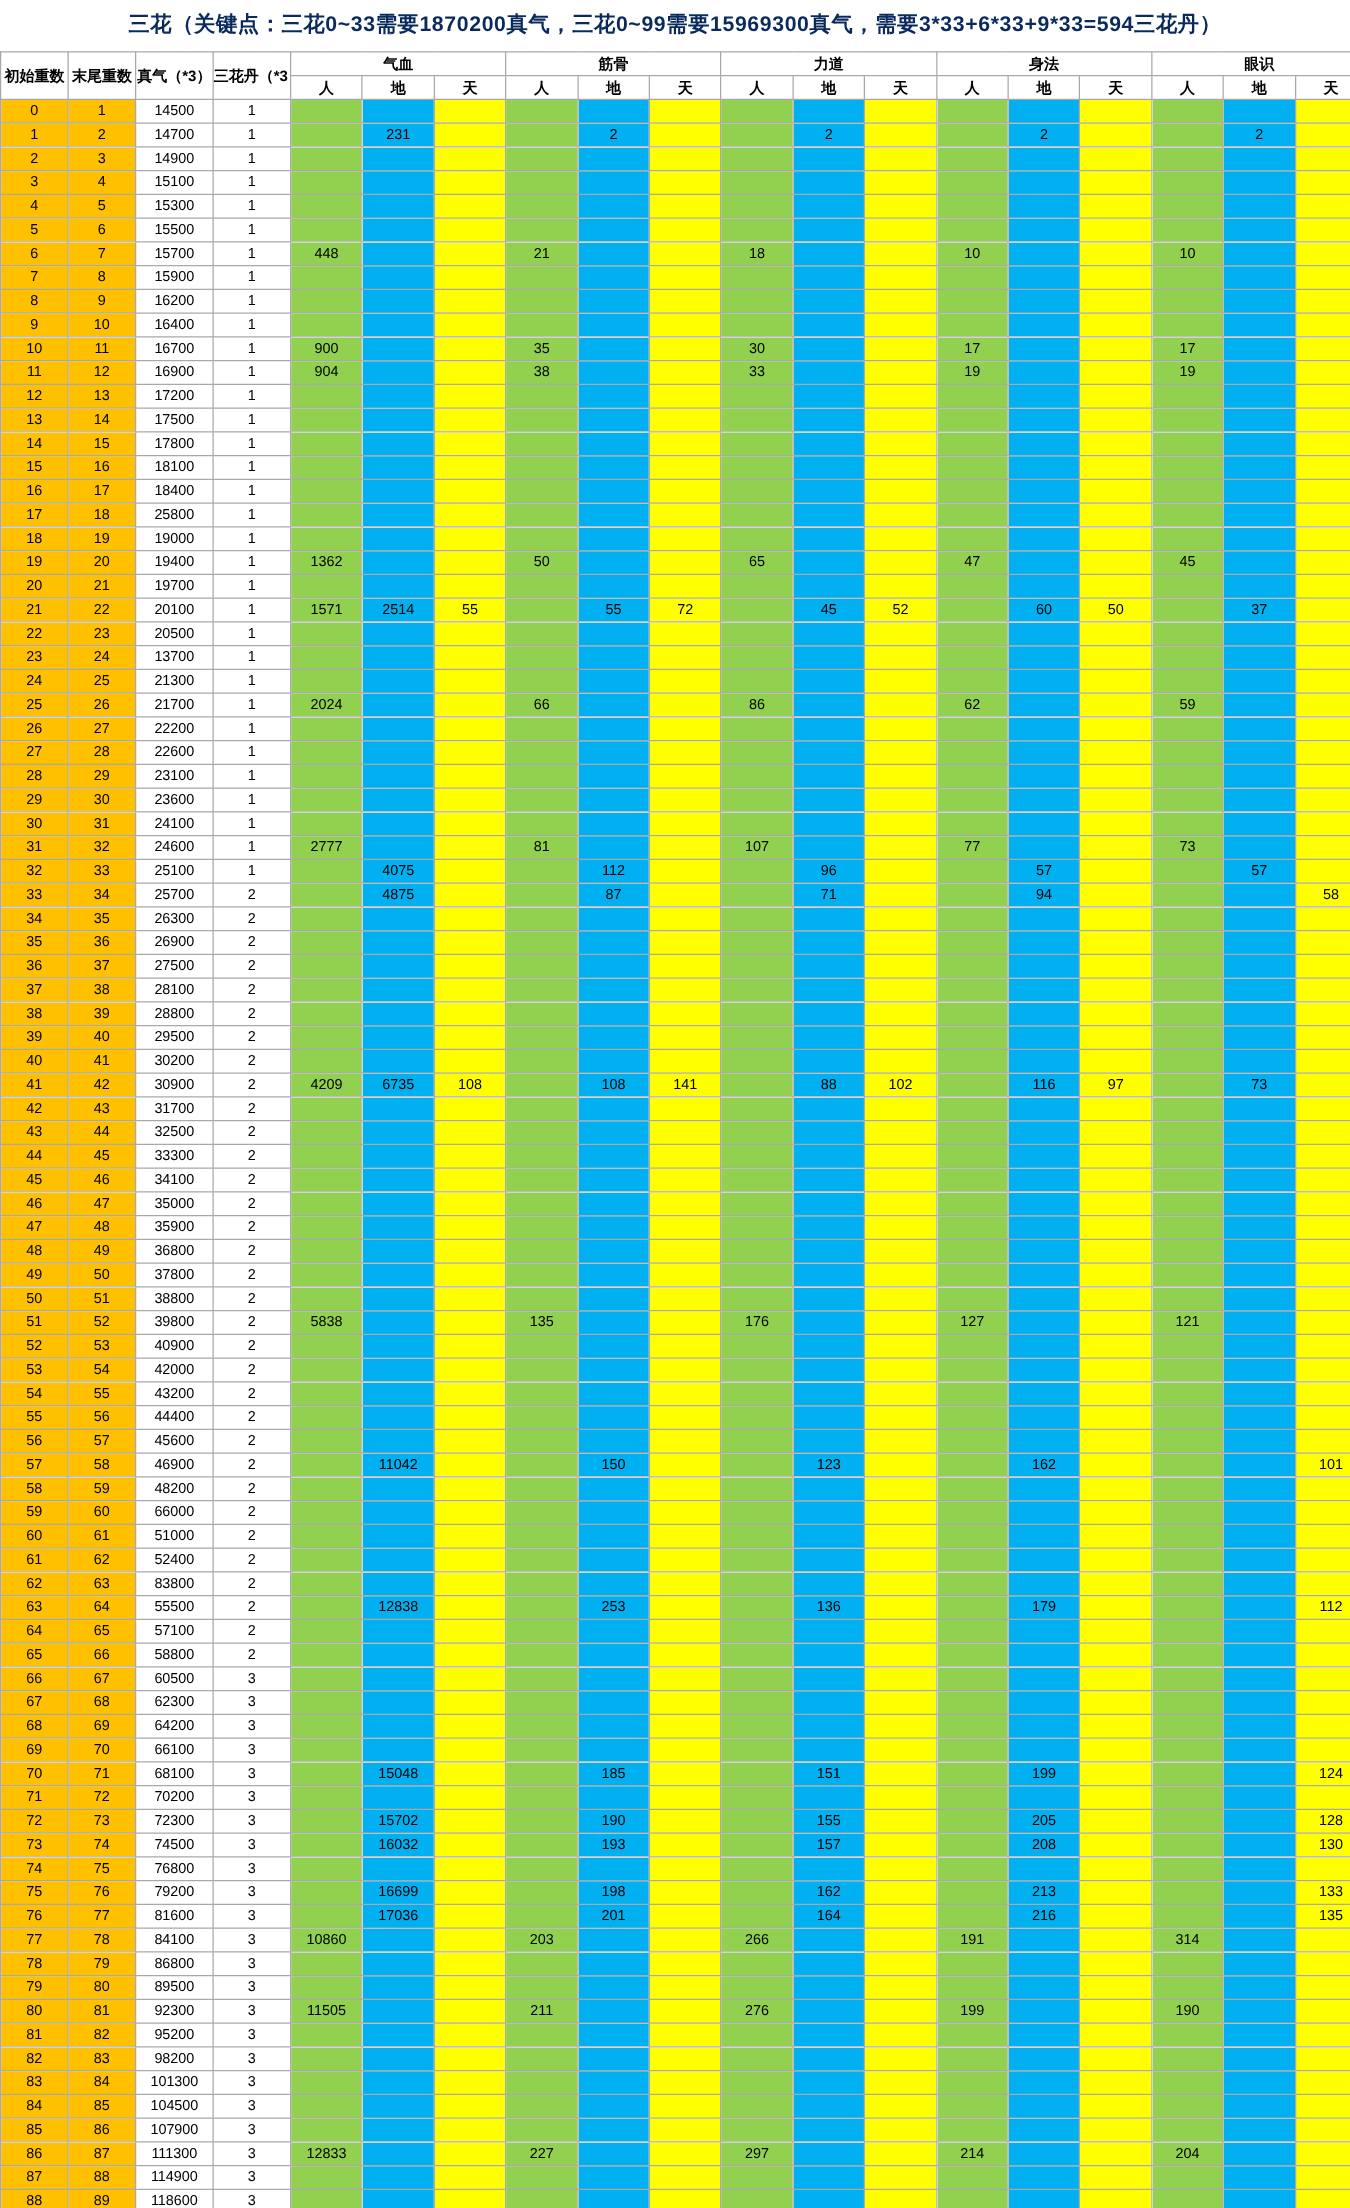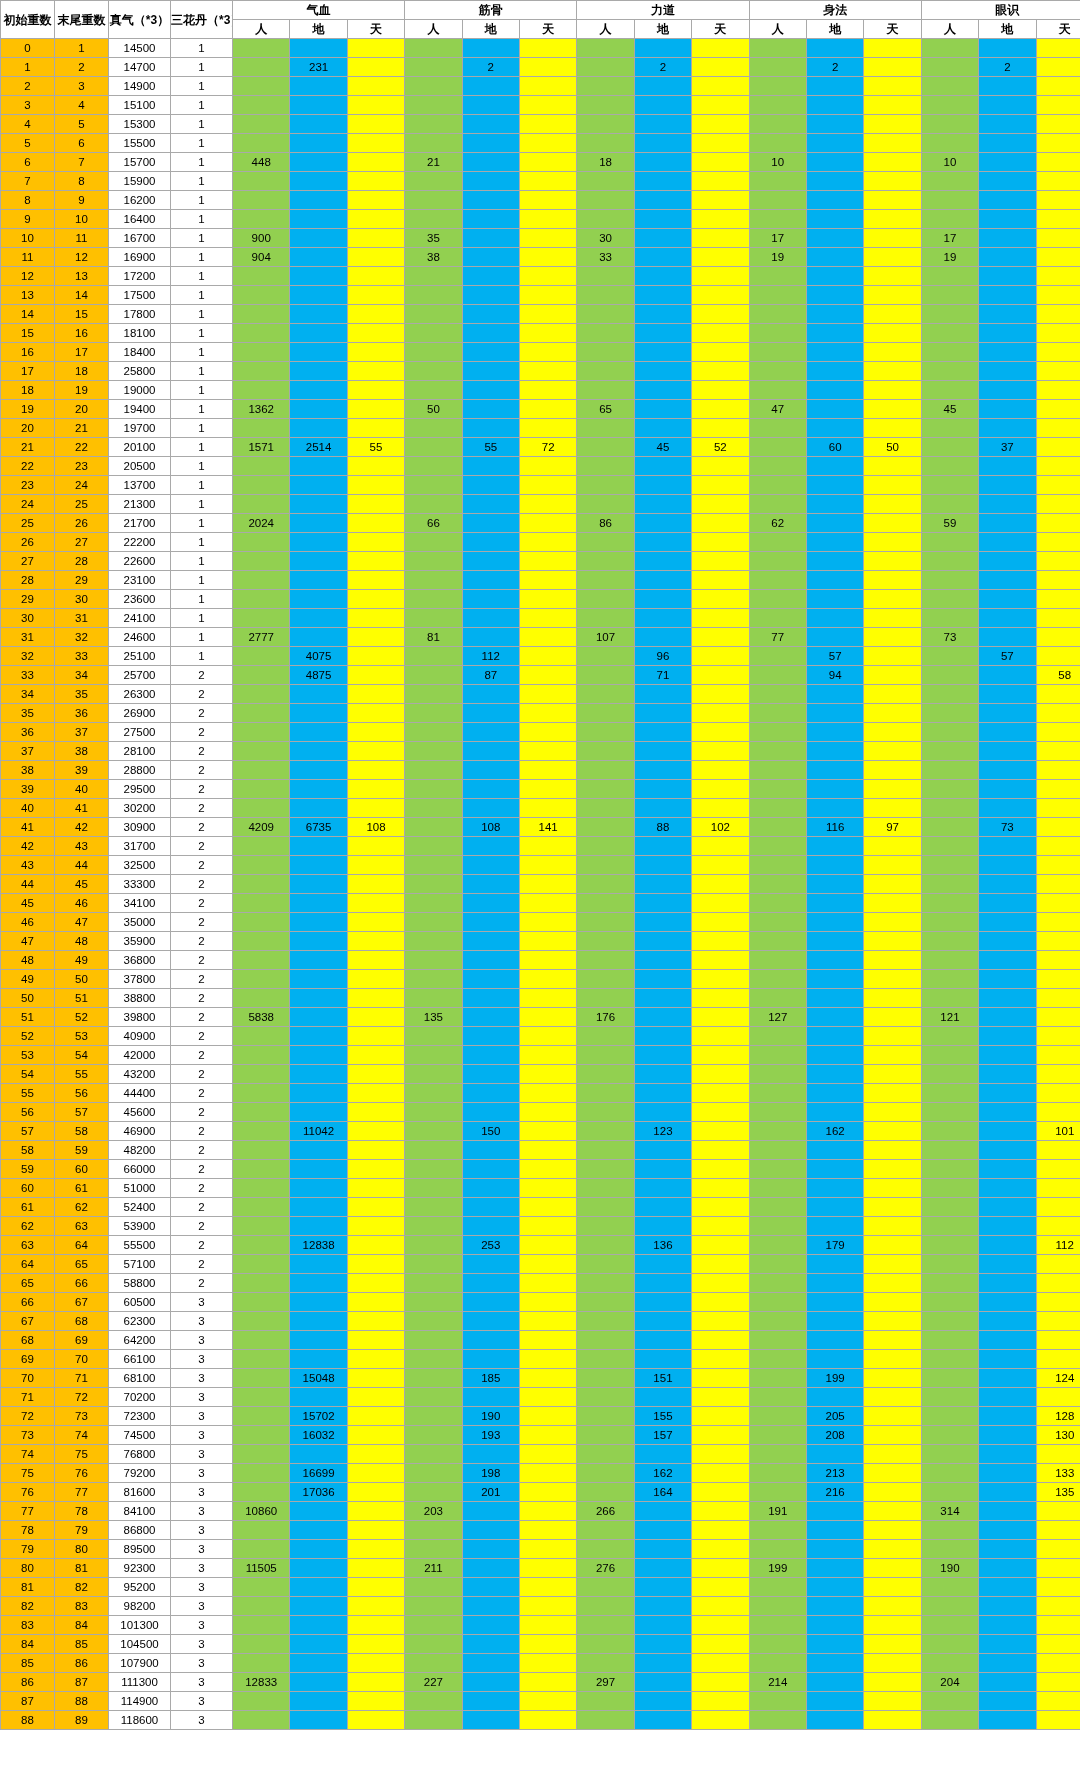--- a/index.html
+++ b/index.html
@@ -54,6 +54,7 @@
 
 <div id="sheet">
 
+  <div class="title">三花（关键点：三花0~33需要1870200真气，三花0~99需要15969300真气，需要3*33+6*33+9*33=594三花丹）</div>
 
   <table>
     <colgroup>

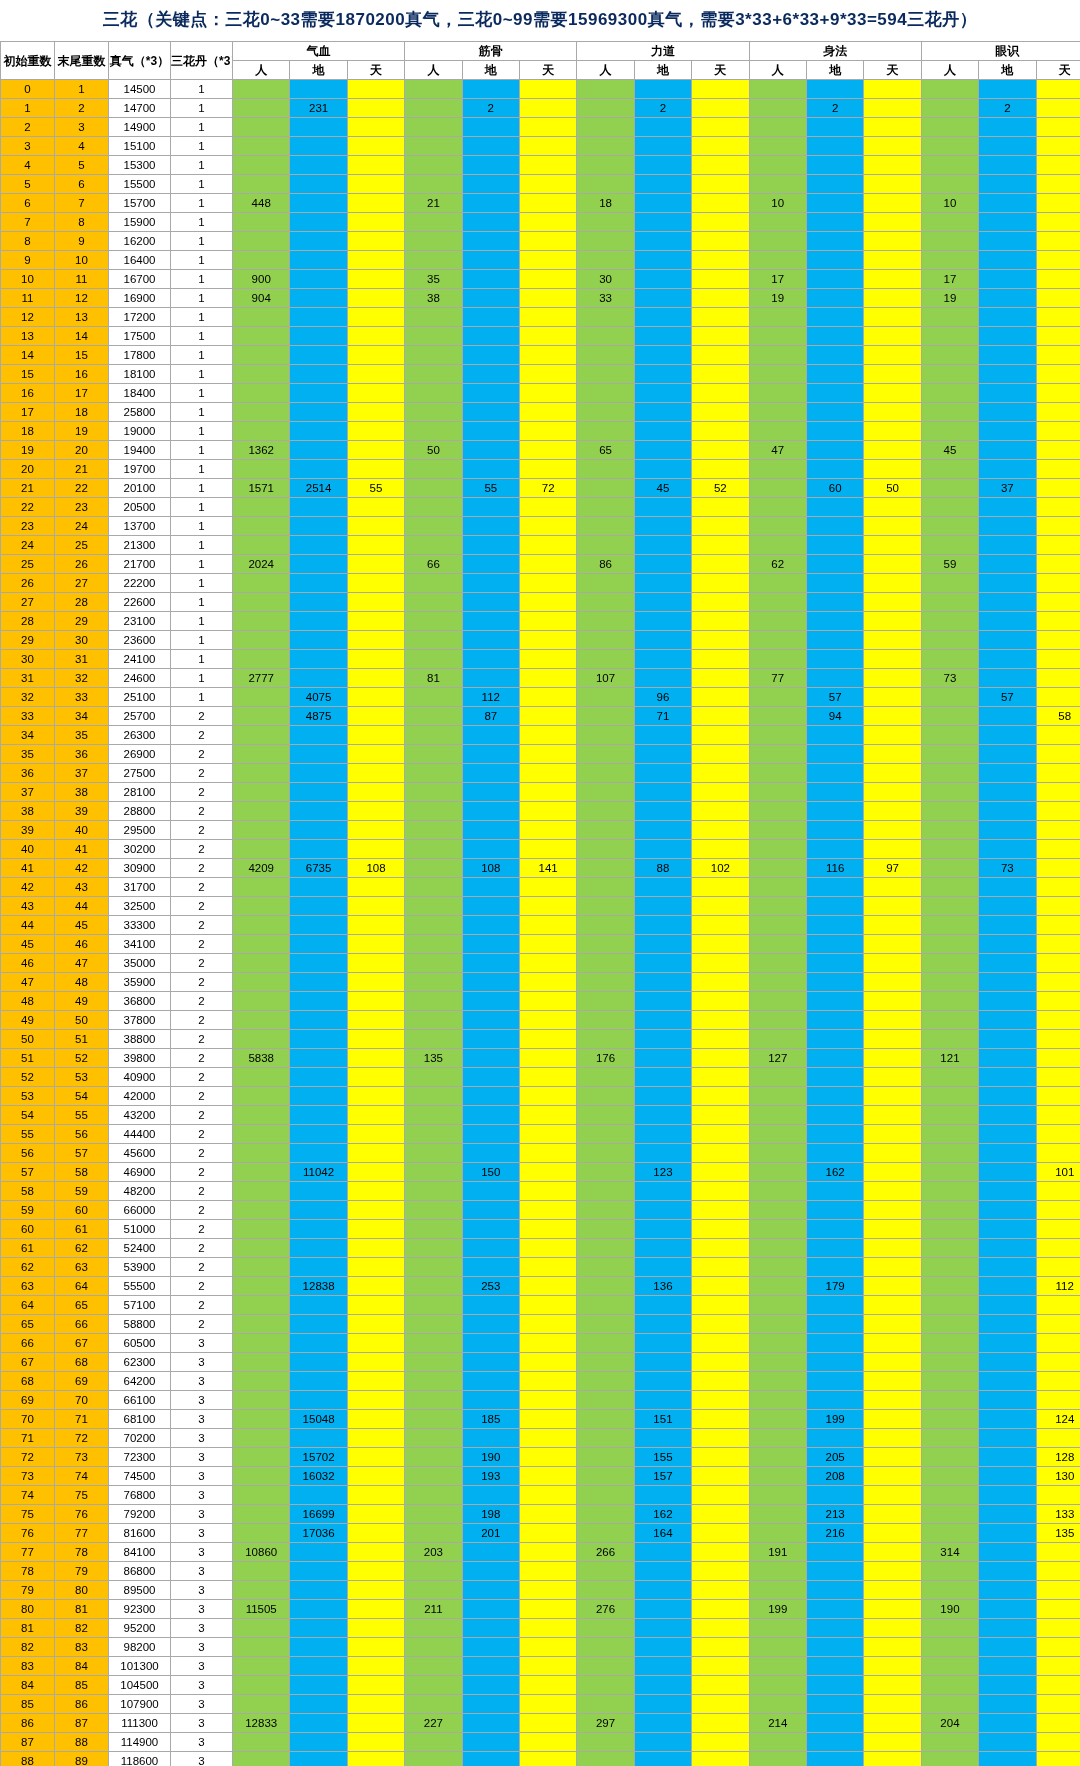--- a/index.html
+++ b/index.html
@@ -1414,7 +1414,7 @@
         <tr>
           <td class="idx">62</td>
           <td class="idx">63</td>
-          <td class="num">53900</td>
+          <td class="num">83800</td>
           <td class="dan">2</td>
           <td class="ren val"></td>
           <td class="di val"></td>

